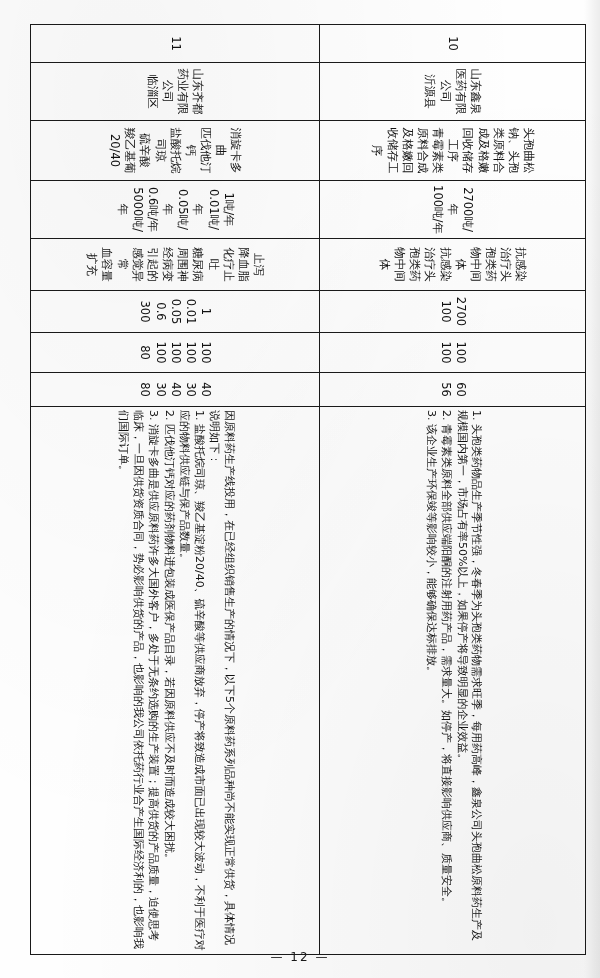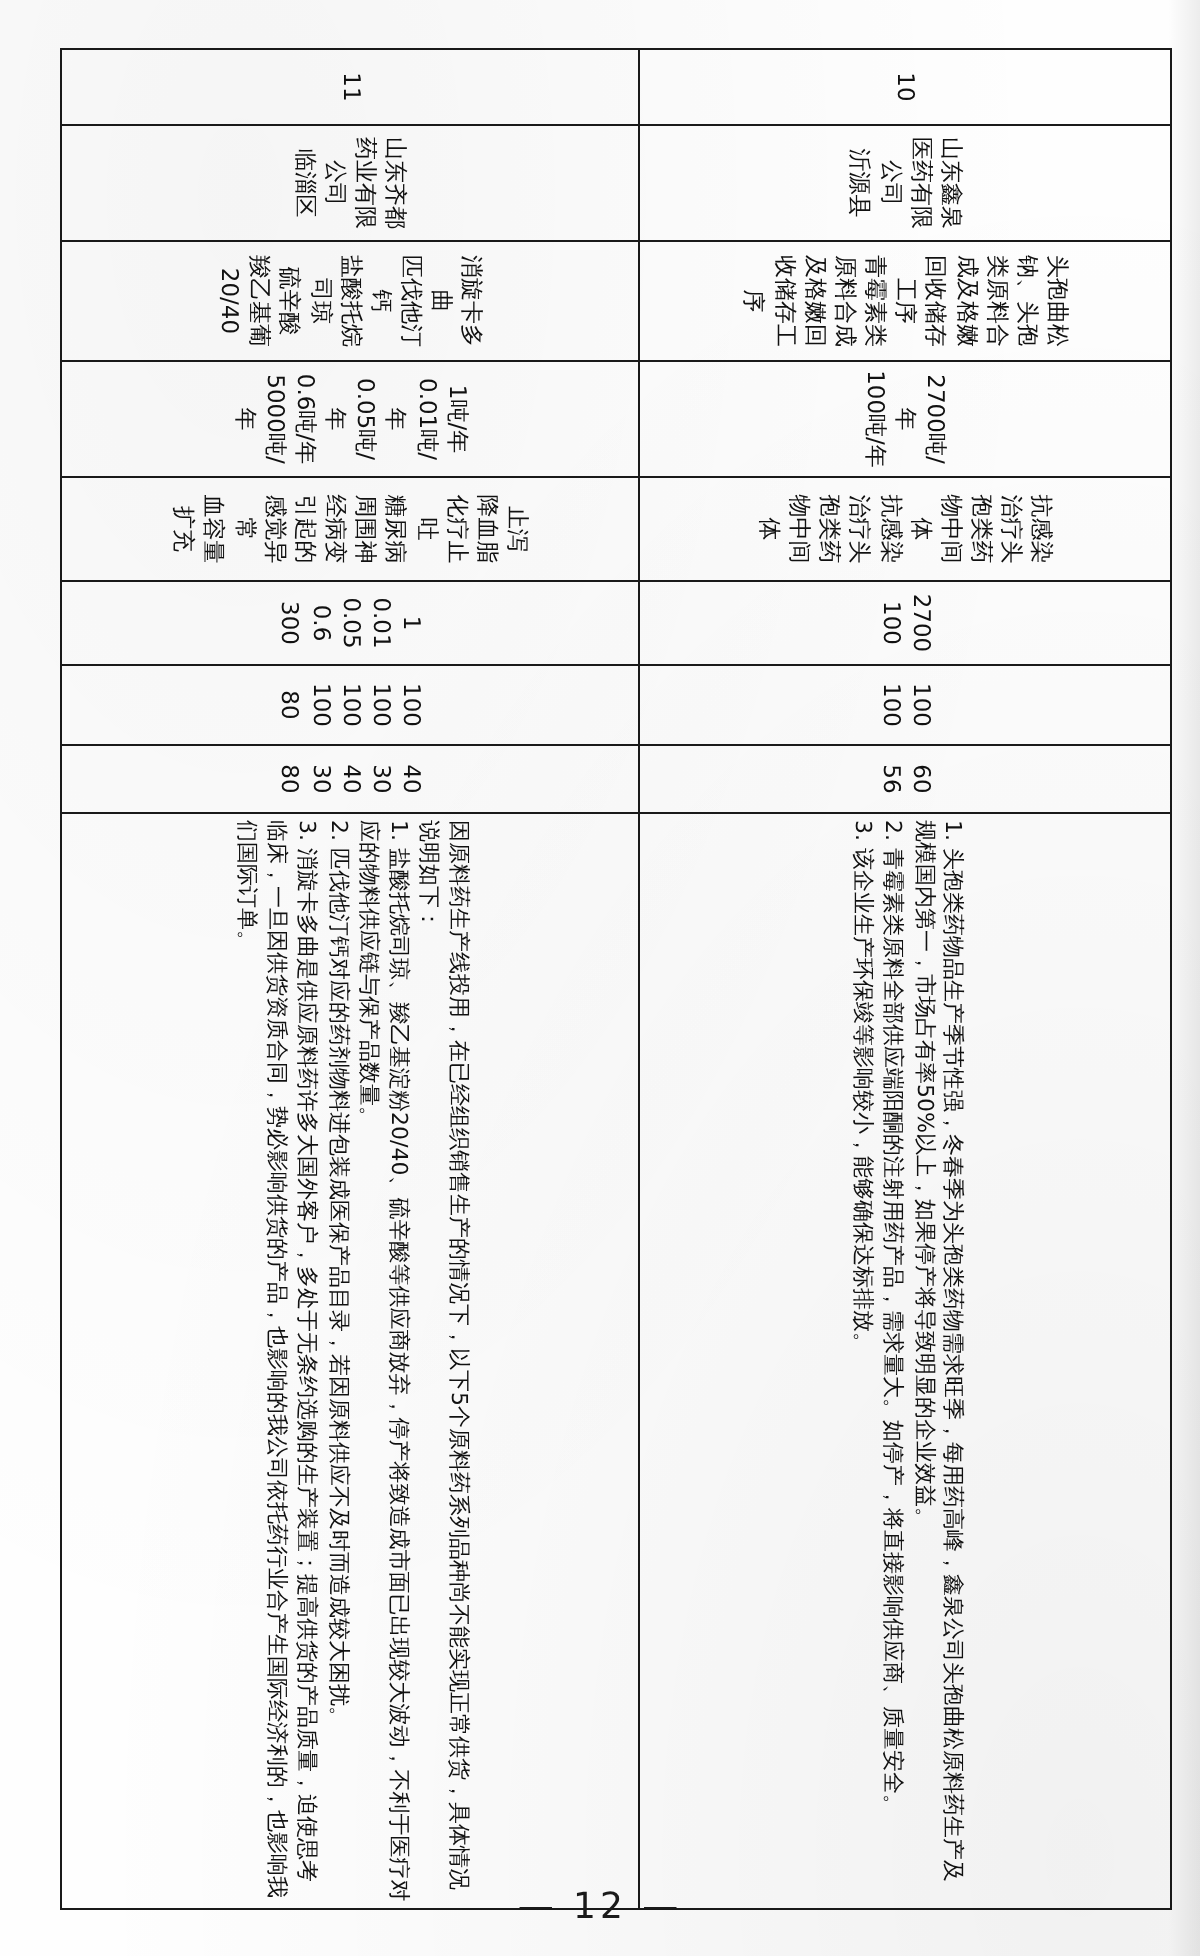--- a/index.html
+++ b/index.html
@@ -83,7 +83,7 @@
     right: 0;
     bottom: 14px;
     text-align: center;
-    font-size: 18px;
+    font-size: 12px;
     letter-spacing: 2px;
     color: #1a1a1a;
     z-index: 6;

